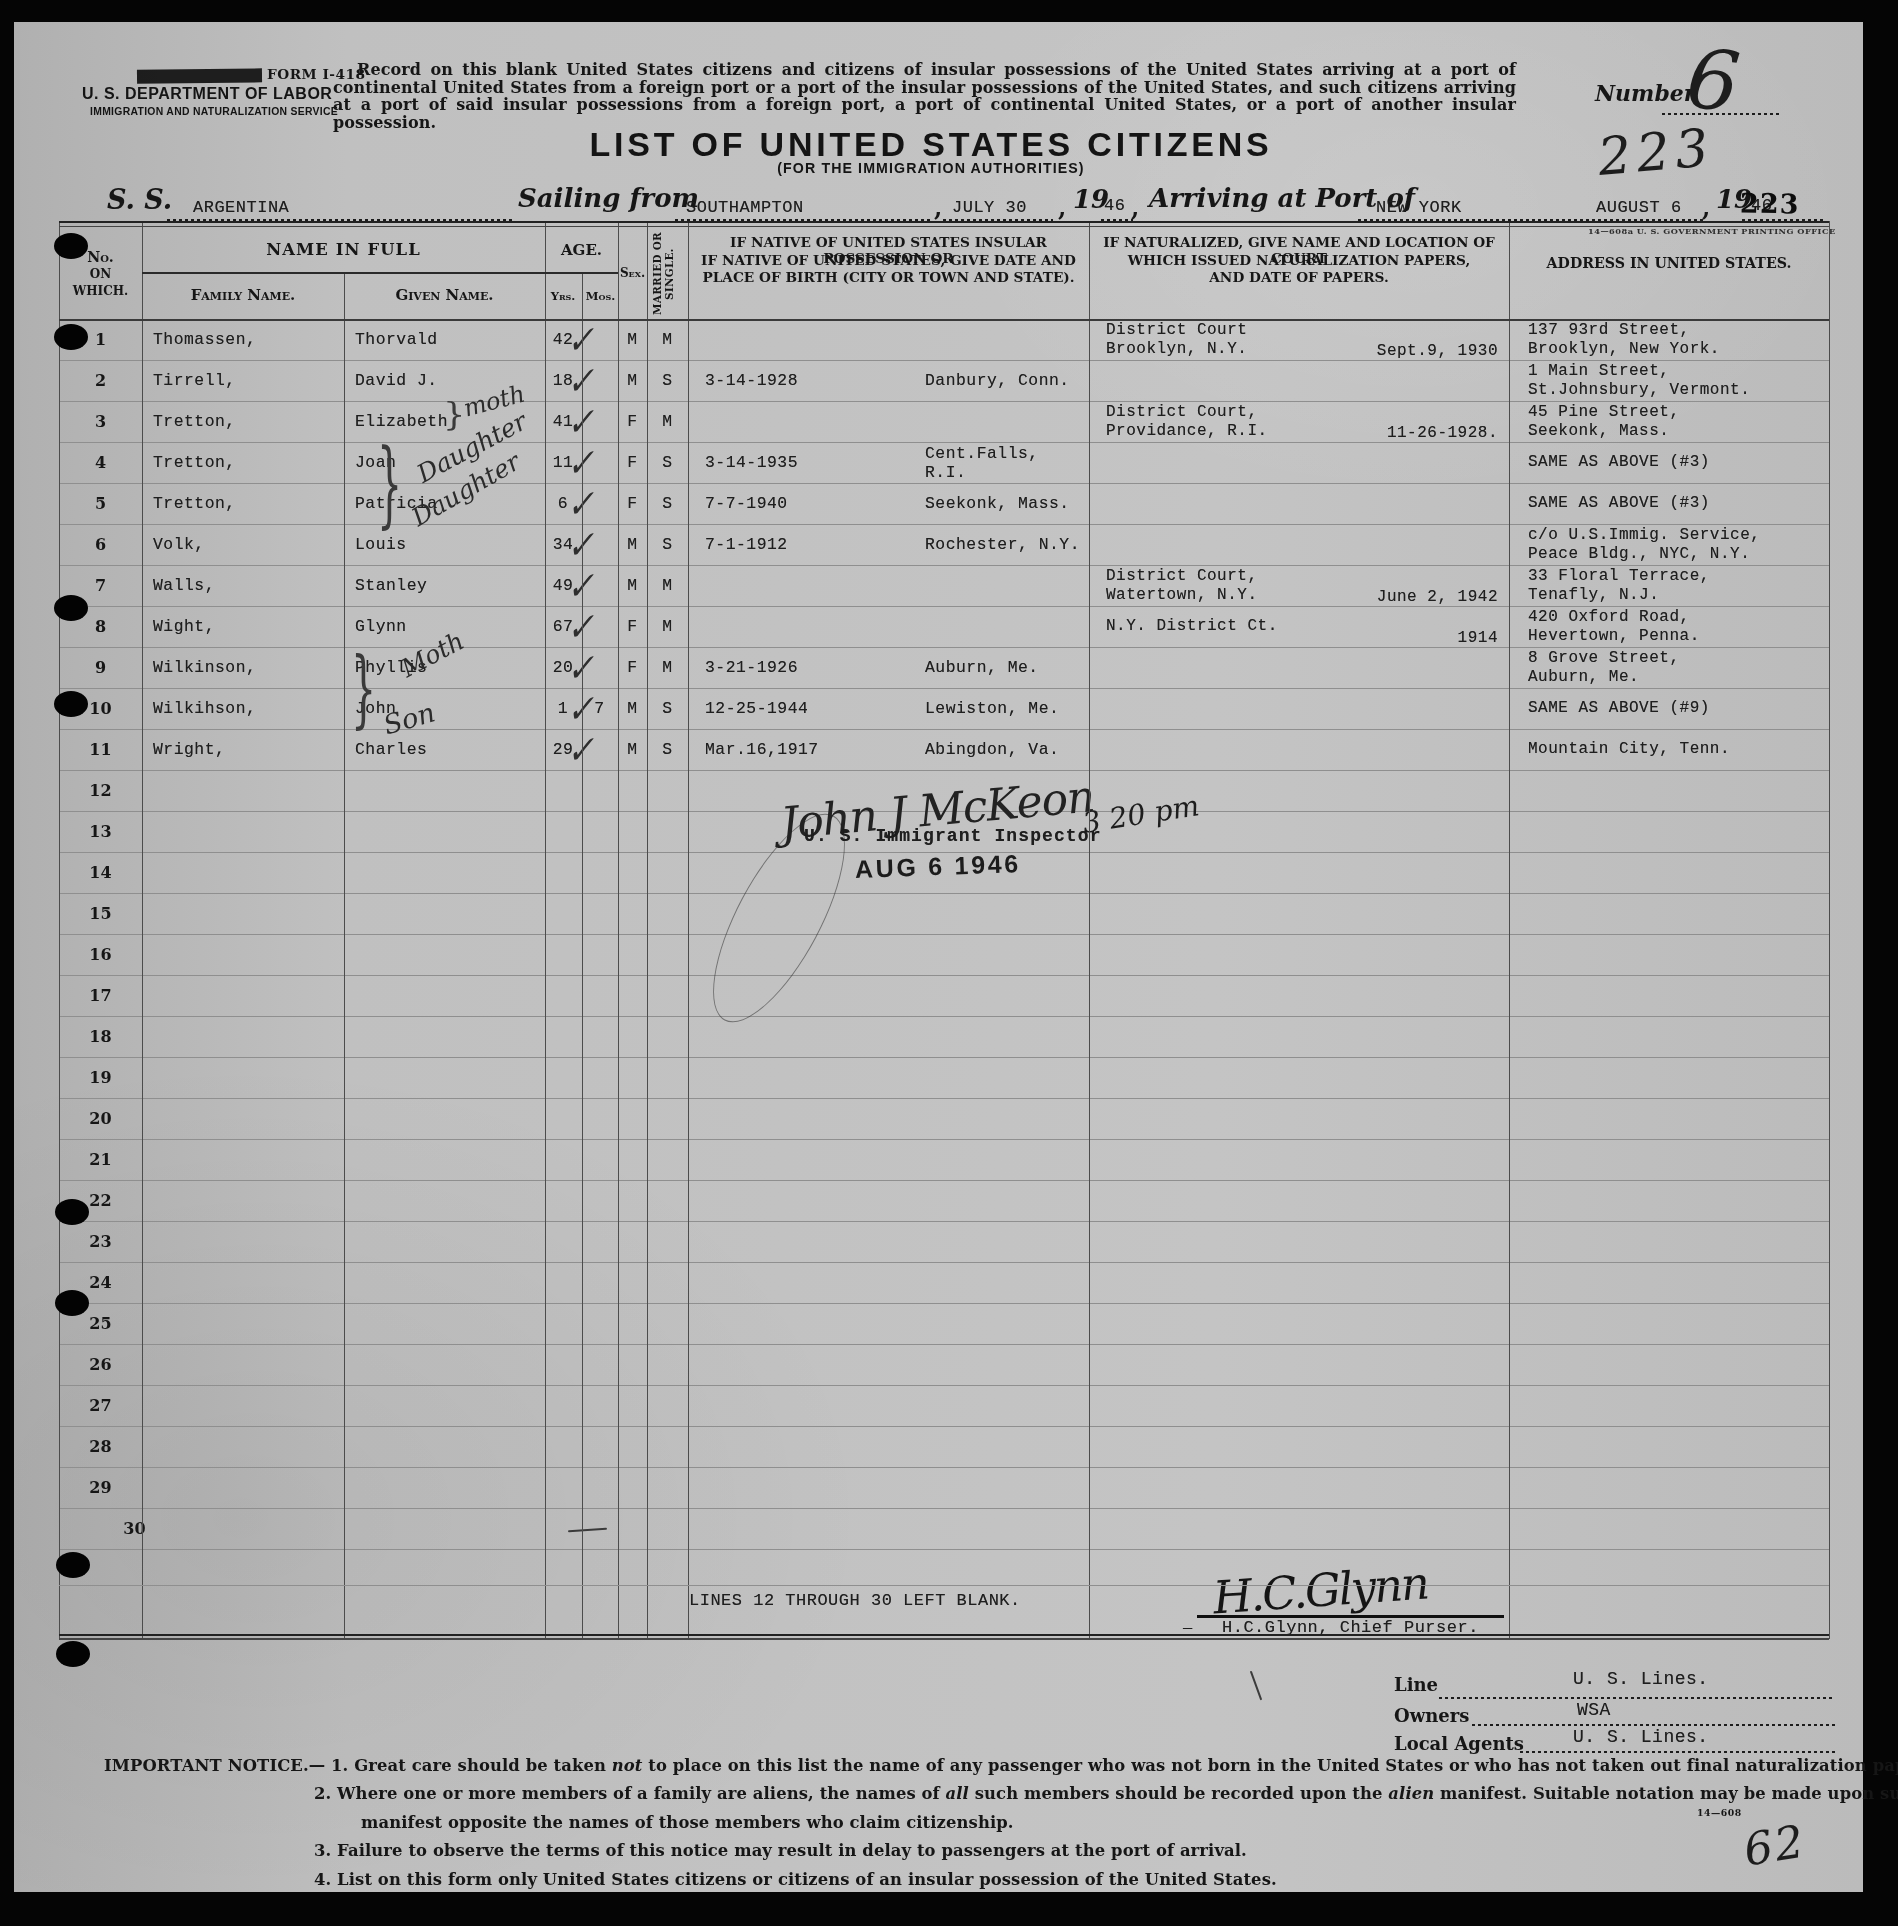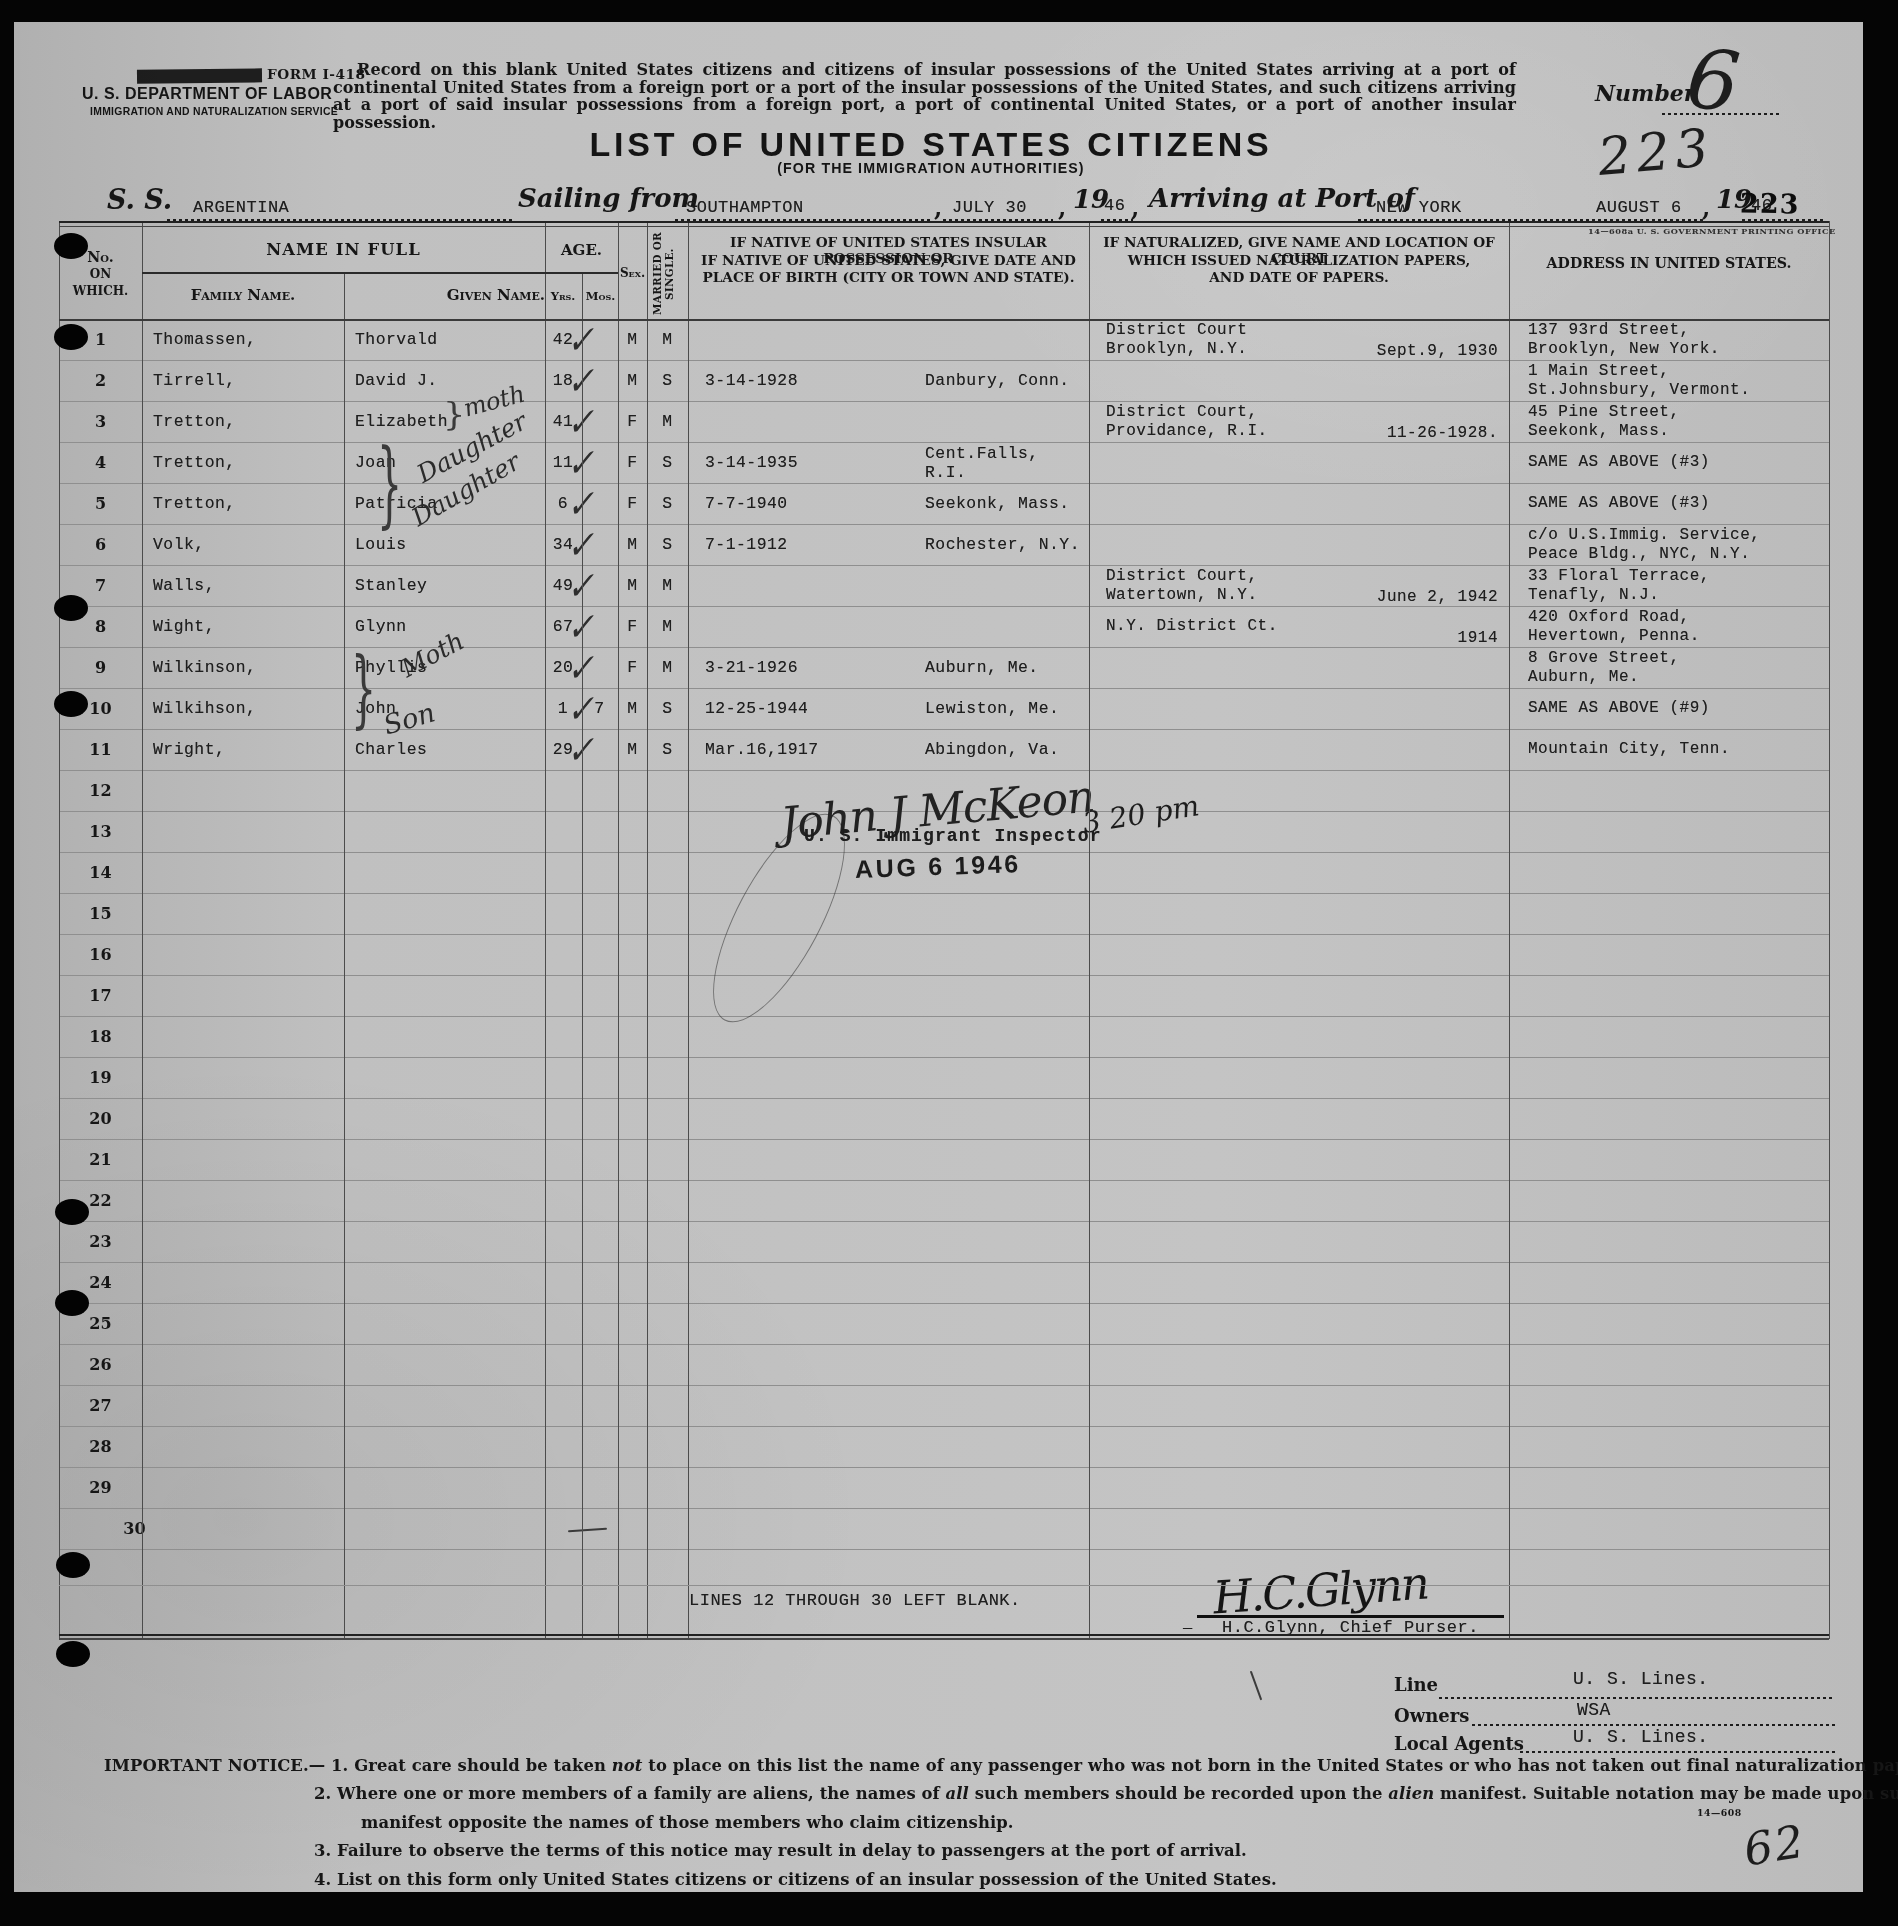--- a/index.html
+++ b/index.html
@@ -84,7 +84,7 @@
   <div class="abs print sc" style="left:59px;top:284px;width:83px;text-align:center;font-size:12px;">WHICH.</div>
   <div class="abs print" style="left:142px;top:240px;width:403px;text-align:center;font-size:16.4px;letter-spacing:1.1px;">NAME IN FULL</div>
   <div class="abs print sc" style="left:142px;top:286px;width:202px;text-align:center;font-size:15px;">Family Name.</div>
-  <div class="abs print sc" style="left:344px;top:286px;width:201px;text-align:right;font-size:15px;">Given Name.</div>
+  <div class="abs print sc" style="left:344px;top:286px;width:201px;text-align:center;font-size:15px;">Given Name.</div>
   <div class="abs print" style="left:545px;top:241px;width:73px;text-align:center;font-size:15px;">AGE.</div>
   <div class="abs print sc" style="left:545px;top:289px;width:36px;text-align:center;font-size:11.5px;">Yrs.</div>
   <div class="abs print sc" style="left:582px;top:289px;width:37px;text-align:center;font-size:11.5px;">Mos.</div>

